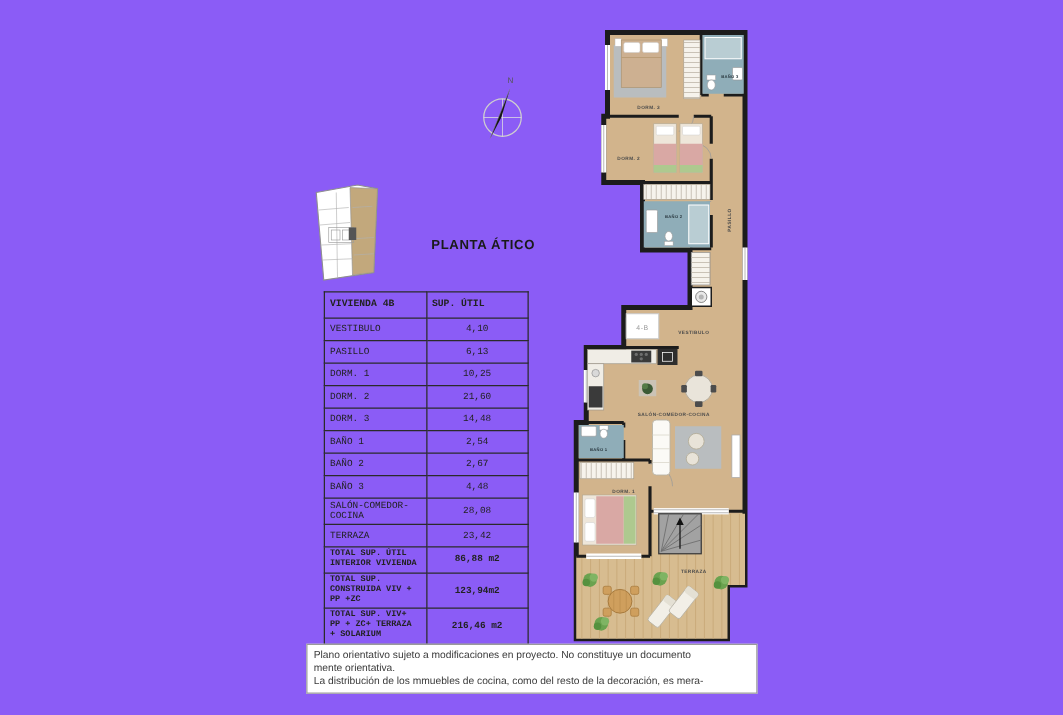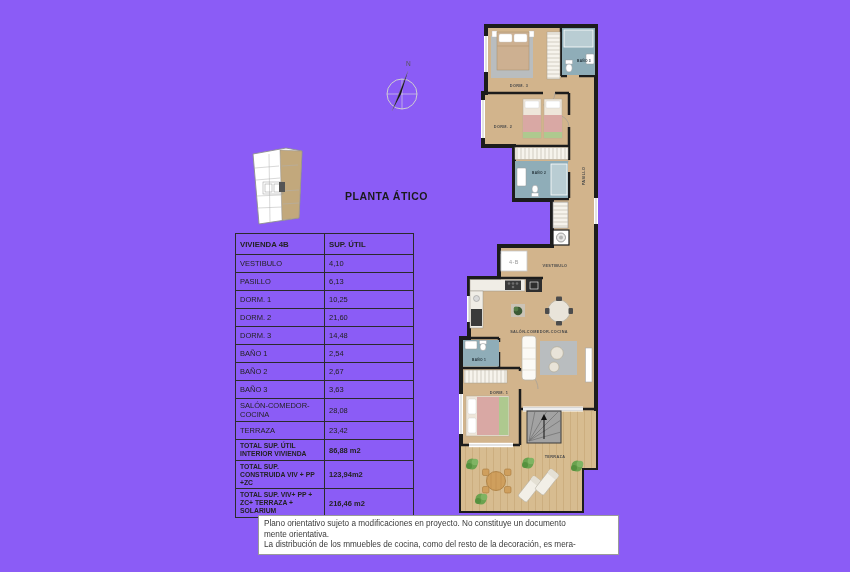--- a/index.html
+++ b/index.html
@@ -9,7 +9,7 @@
   
   #plan-title{left:345px;top:190px;font-size:10.5px;font-weight:bold;letter-spacing:.5px;}
   
-  #area-table{left:235px;top:233px;border-collapse:collapse;table-layout:fixed;width:179px;}
+  #area-table{left:259px;top:233px;border-collapse:collapse;table-layout:fixed;width:164px;font-family:Liberation Mono, monospace;}
   #area-table td,#area-table th{border:1px solid #2b2b2b;vertical-align:middle;
         font-size:7.5px;color:#222;padding:2px 4px;}
   #area-table th{font-size:7.8px;font-weight:bold;text-align:left;height:16px;}

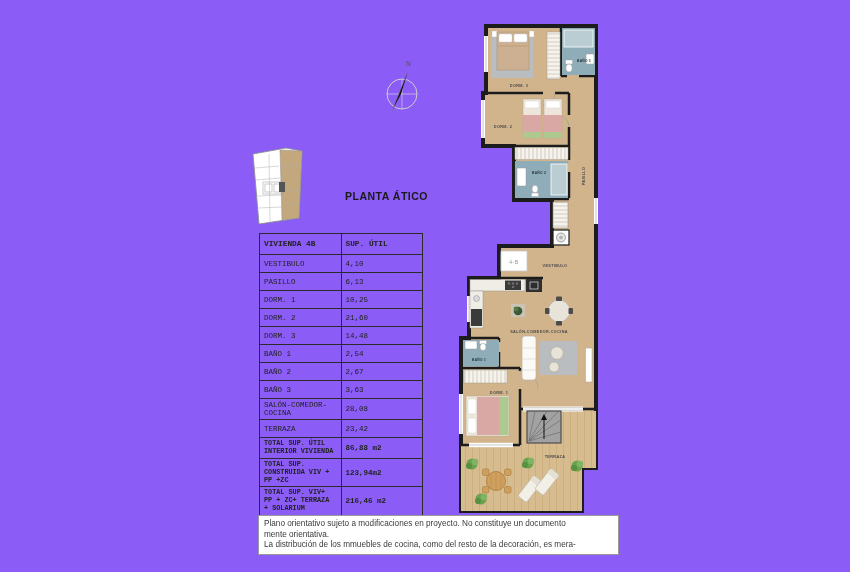--- a/index.html
+++ b/index.html
@@ -14,7 +14,7 @@
         font-size:7.5px;color:#222;padding:2px 4px;}
   #area-table th{font-size:7.8px;font-weight:bold;text-align:left;height:16px;}
   #area-table td.lbl{width:100px;height:13px;}
-  #area-table td.val{width:57px;text-align:left;}
+  #area-table td.val{width:57px;text-align:center;}
   #area-table tr.tot td.lbl{font-weight:bold;font-size:6.8px;line-height:1.15;height:16px;}
   #area-table tr.tot td.val{font-weight:bold;}
   

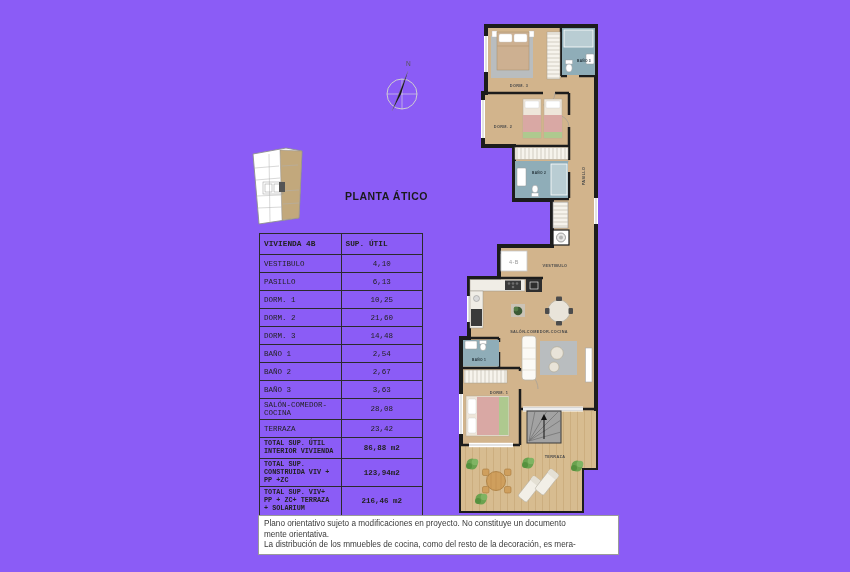--- a/index.html
+++ b/index.html
@@ -88,7 +88,7 @@
         </tr>
     <tr>
           <td class="lbl">BAÑO 3</td>
-          <td class="val">3,63</td>
+          <td class="val">4,48</td>
         </tr>
     <tr>
           <td class="lbl">SALÓN-COMEDOR-COCINA</td>

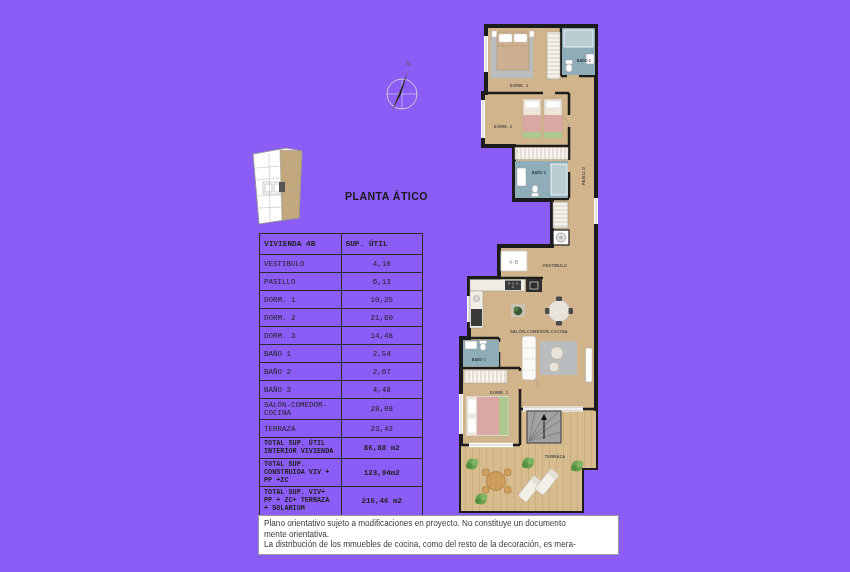--- a/index.html
+++ b/index.html
@@ -19,7 +19,7 @@
   #area-table tr.tot td.val{font-weight:bold;}
   
   #disclaimer{left:245px;top:515px;width:349px;border:1px solid #9a9a9a;
-        padding:3px 5px;font-size:8.2px;line-height:1.3;color:#3a3a3a;background:#fff;margin-left:13px;}
+        padding:3px 5px;font-size:8.2px;line-height:1.3;color:#3a3a3a;background:#fff;}
   #disclaimer div{white-space:nowrap;}
   svg text{font-family:"Liberation Sans",sans-serif;}
   .roomlabel{font-size:3.8px;fill:#4a4a4a;letter-spacing:.35px;font-weight:600;}

